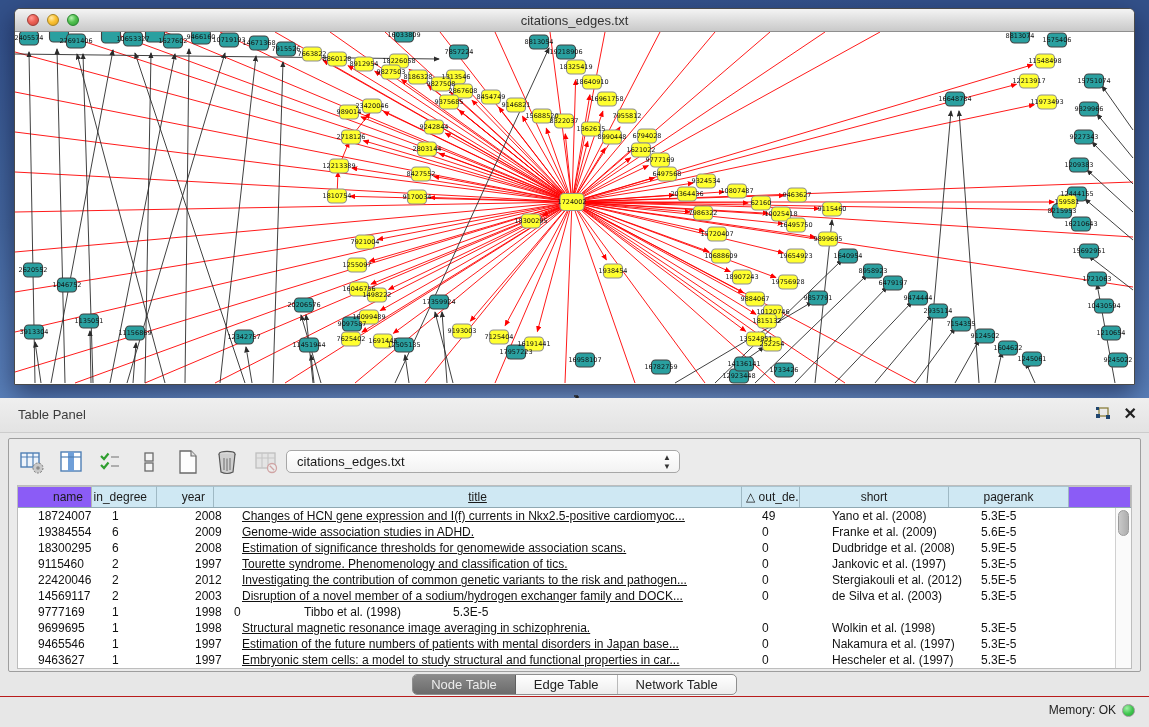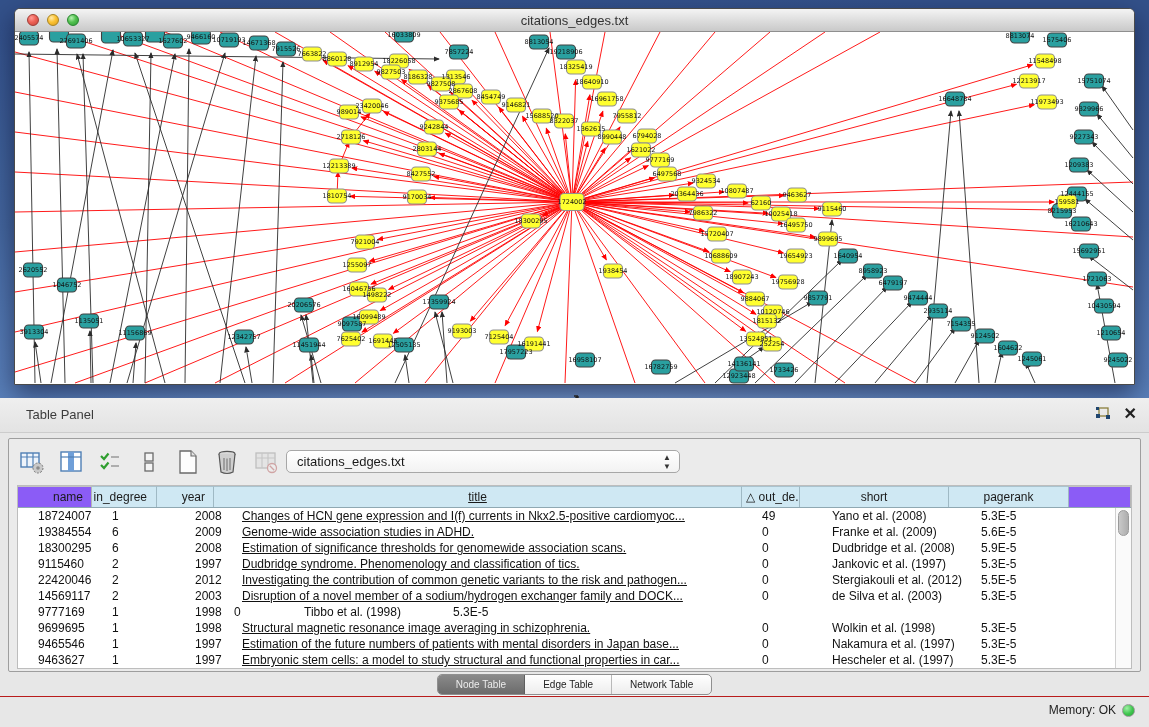--- a/index.html
+++ b/index.html
@@ -30,7 +30,7 @@
   .tpanel { position:absolute; left:0; top:398px; width:1149px; height:329px; background:#e7e7e7; }
   .tp-header { position:relative; height:35px; border-bottom:1px solid #cccccc;
     background:linear-gradient(#efefef,#e3e3e3); }
-  .tp-title { position:absolute; left:26px; top:9px; font-size:13px; color:#3c3c3c; }
+  .tp-title { position:absolute; left:18px; top:9px; font-size:13px; color:#3c3c3c; }
   .tp-winbtns { position:absolute; right:12px; top:8px; display:flex; gap:12px; align-items:center; }
   .closex { font-size:16px; font-weight:bold; color:#222; line-height:16px; cursor:default; }
 

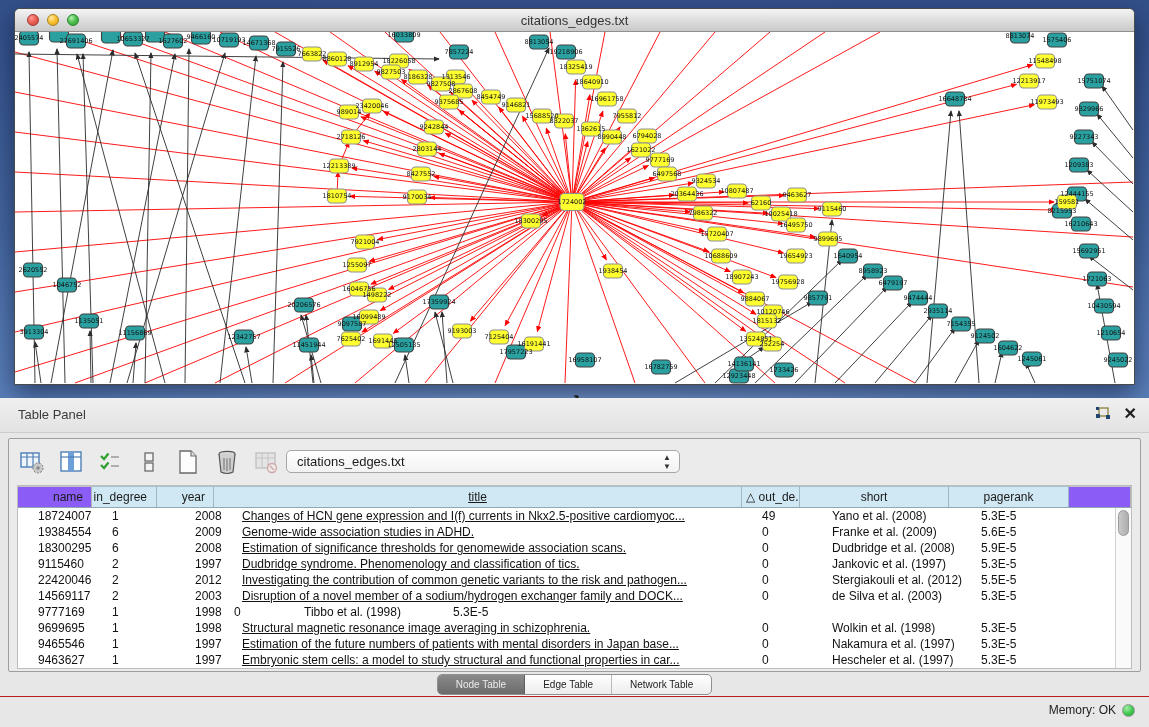--- a/index.html
+++ b/index.html
@@ -643,7 +643,7 @@
             <div class="td c-name">9115460</div>
             <div class="td c-indeg">2</div>
             <div class="td c-year">1997</div>
-            <div class="td c-title">Dudbridge syndrome. Phenomenology and classification of tics.</div>
+            <div class="td c-title">Tourette syndrome. Phenomenology and classification of tics.</div>
             <div class="td c-outdeg">0</div>
             <div class="td c-short">Jankovic et al. (1997)</div>
             <div class="td c-pr">5.3E-5</div>

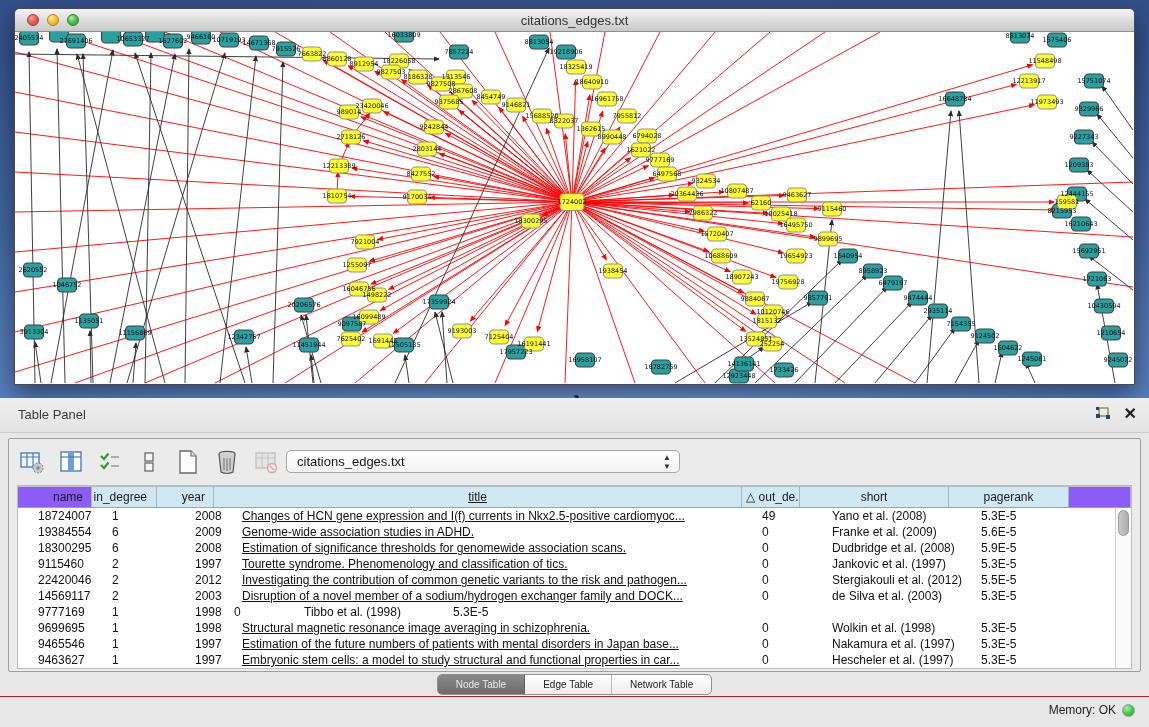--- a/index.html
+++ b/index.html
@@ -73,7 +73,7 @@
   .tabsbar { position:absolute; left:0; width:100%; top:276px; height:24px; display:flex; justify-content:center; }
   .segctl { display:flex; height:21px; border:1px solid #8f8f8f; border-radius:5px; overflow:hidden;
     background:linear-gradient(#ffffff,#ededed); box-shadow:0 1px 0 rgba(255,255,255,.7); }
-  .seg { padding:0 18px; font-size:10px; color:#222; line-height:20px; border-right:1px solid #b9b9b9; }
+  .seg { padding:0 18px; font-size:13px; color:#222; line-height:20px; border-right:1px solid #b9b9b9; }
   .seg:last-child { border-right:none; }
   .seg.sel { background:linear-gradient(#8a8a8a,#6b6b6b); color:#ececec; border-right:1px solid #5f5f5f; }
 

